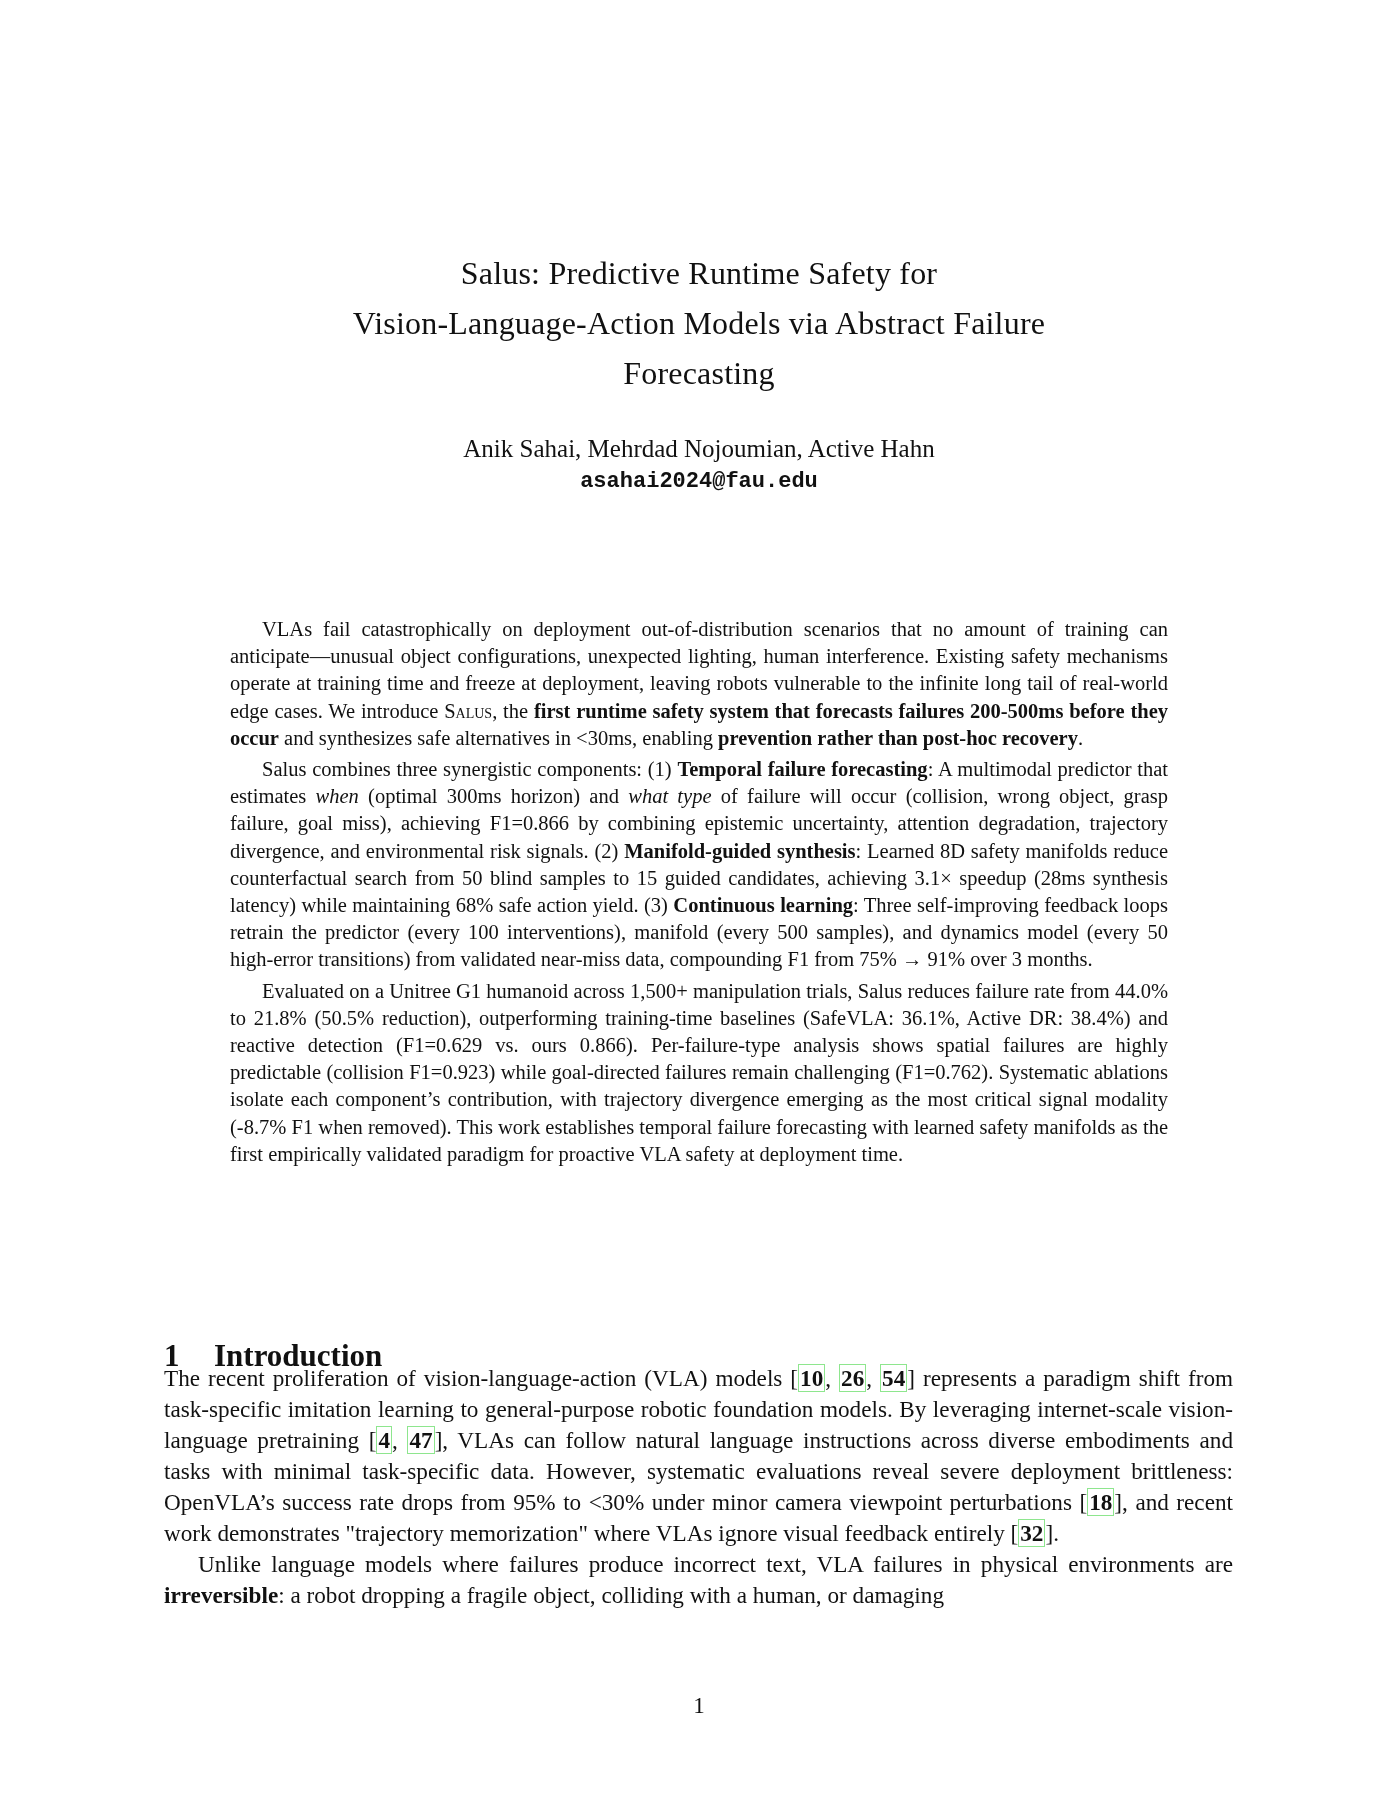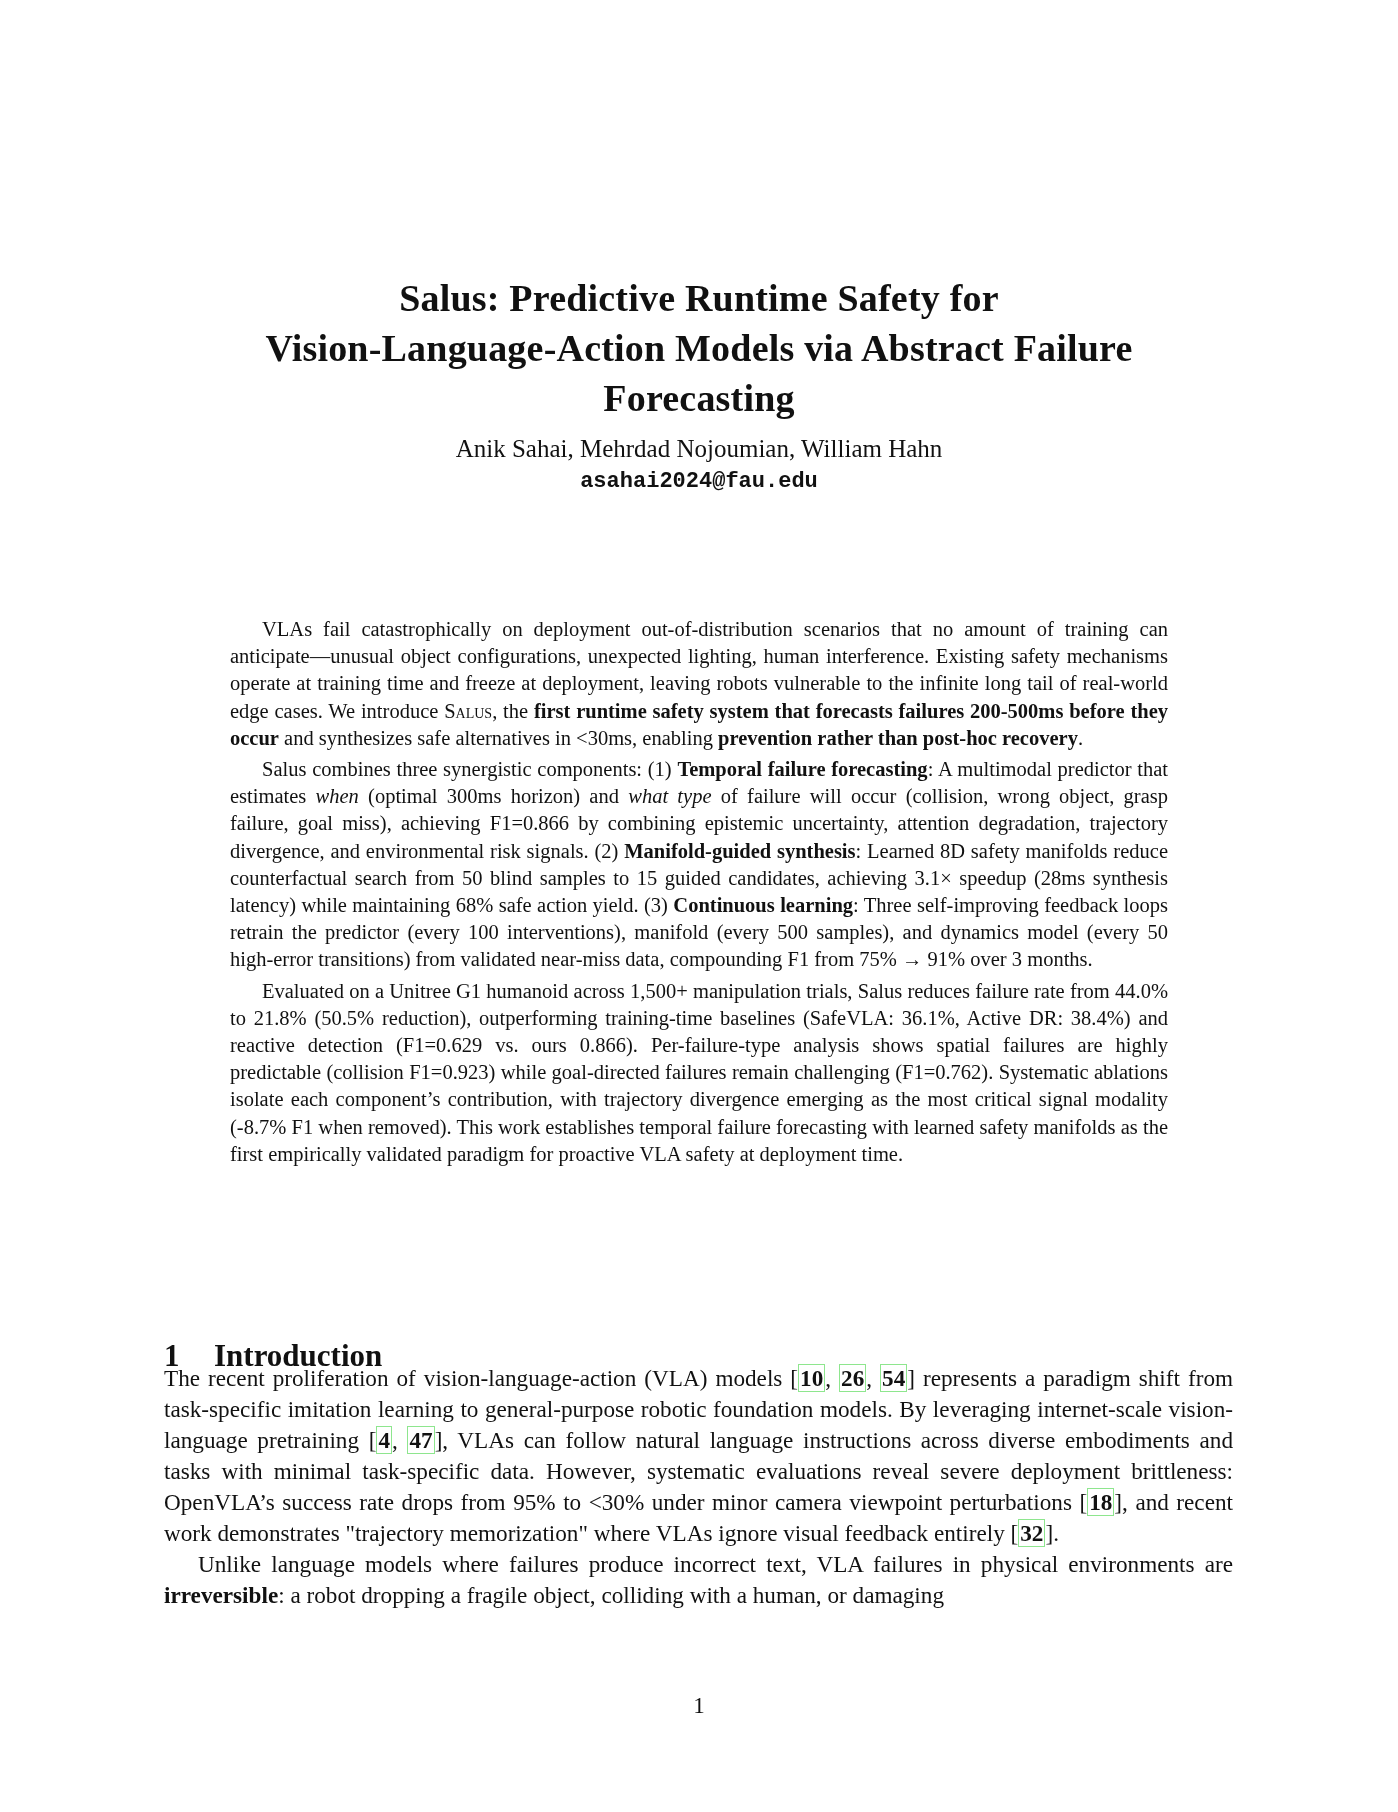--- a/index.html
+++ b/index.html
@@ -7,7 +7,7 @@
          font-family: "Liberation Serif", "DejaVu Serif", serif; color: #111; }
   .page { position: absolute; left: 0; top: 0; width: 1398px; height: 1812px; }
   .title { position: absolute; top: 248px; left: 150px; width: 1098px; text-align: center;
-           font-size: 38px; font-weight: bold; line-height: 50px; letter-spacing: 0.2px; margin-top: 25px; }
+           font-size: 32px; font-weight: normal; line-height: 50px; letter-spacing: 0.2px; }
   .authors { position: absolute; top: 432px; left: 150px; width: 1098px; text-align: center;
              font-size: 25px; line-height: 33px; }
   .email { font-family: "Liberation Mono", "DejaVu Sans Mono", monospace; font-size: 22px; font-weight: bold; }

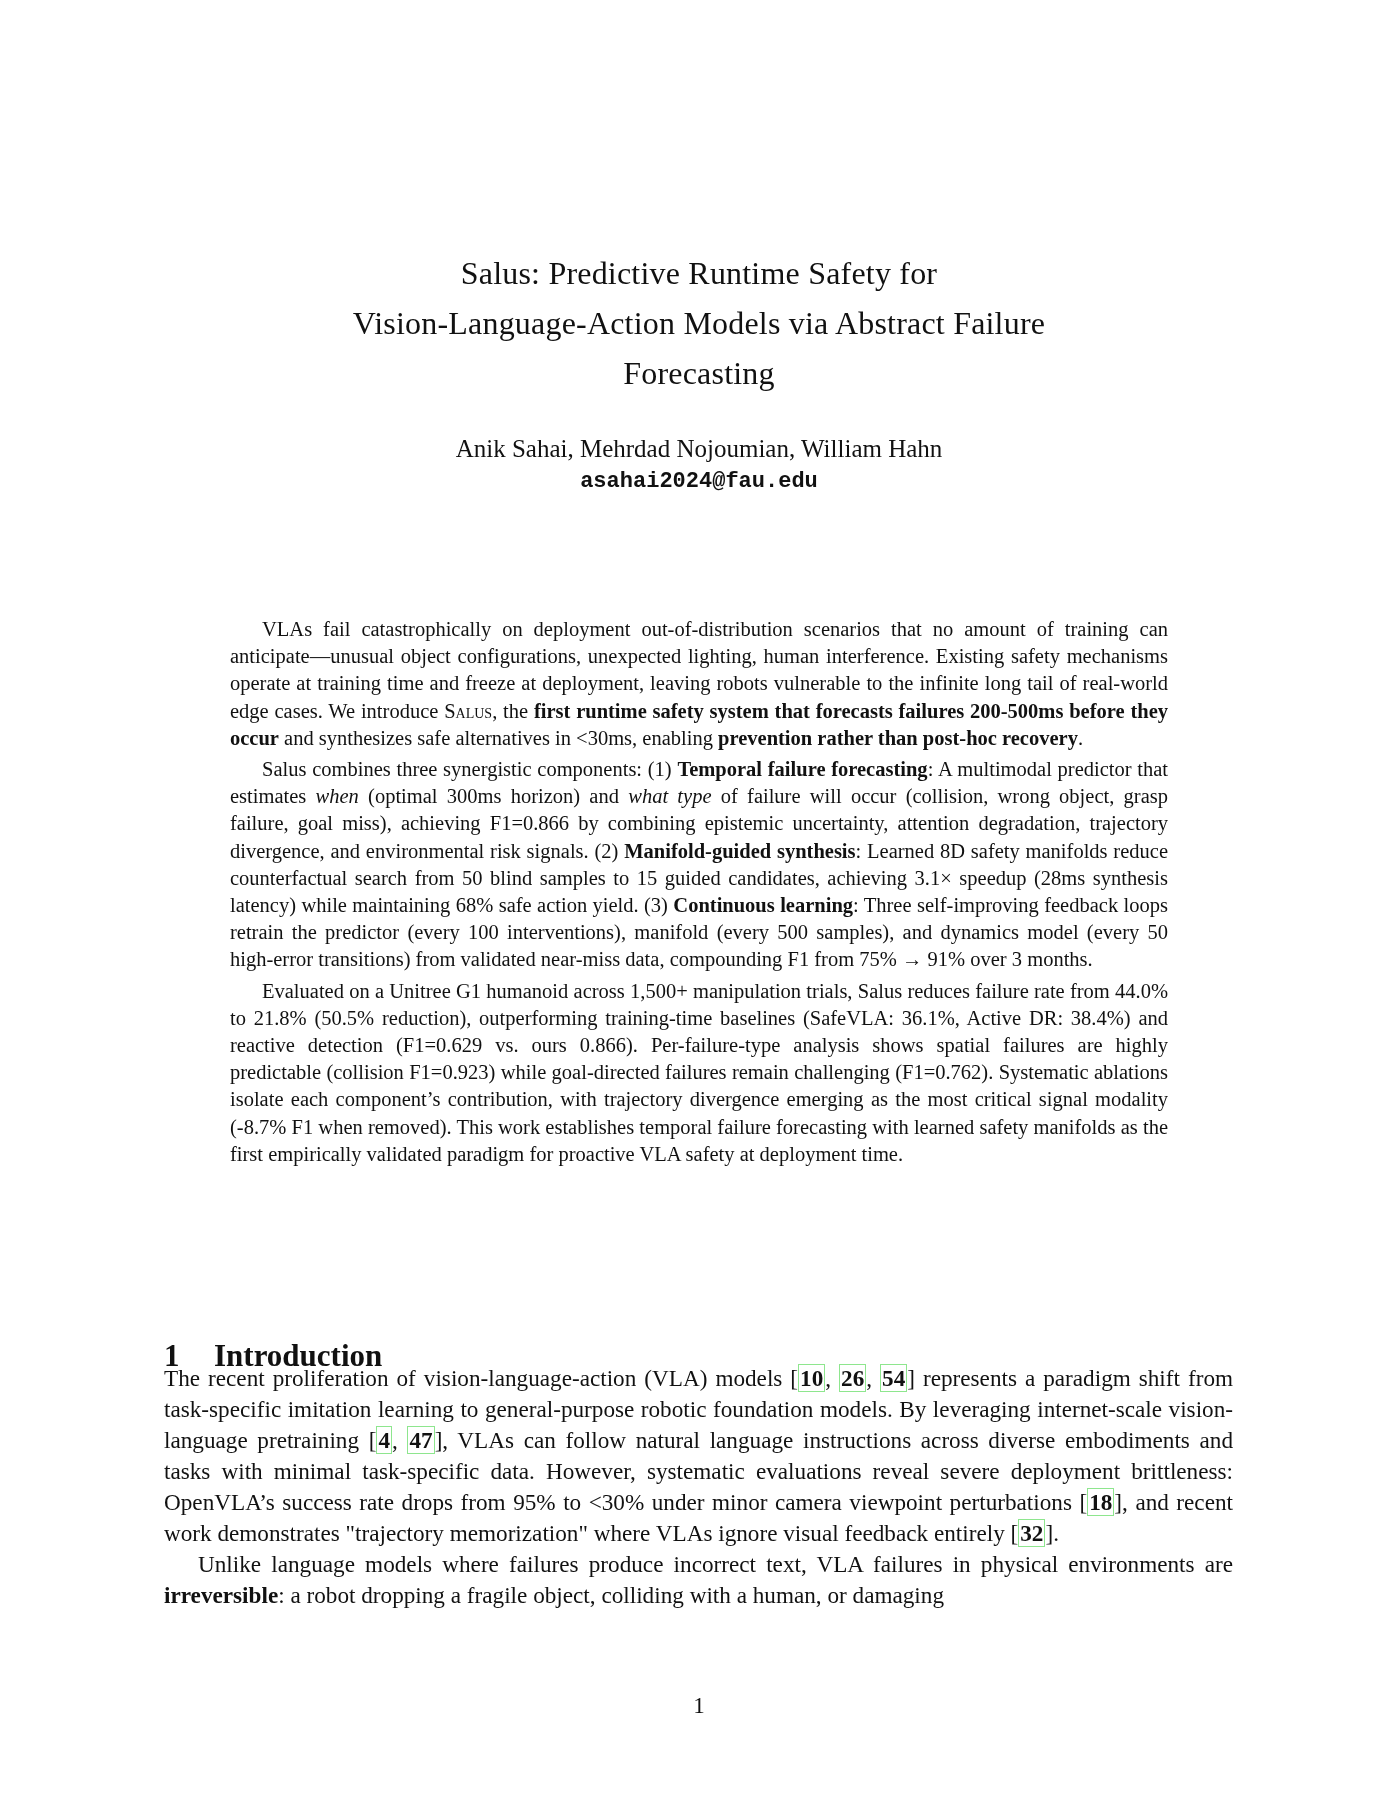--- a/index.html
+++ b/index.html
@@ -38,7 +38,7 @@
   </div>
 
   <div class="authors">
-    <div>Anik Sahai, Mehrdad Nojoumian, William Hahn</div>
+    <div>Anik Sahai, Mehrdad Nojoumian, Active Hahn</div>
     <div class="email">asahai2024@fau.edu</div>
   </div>
 

